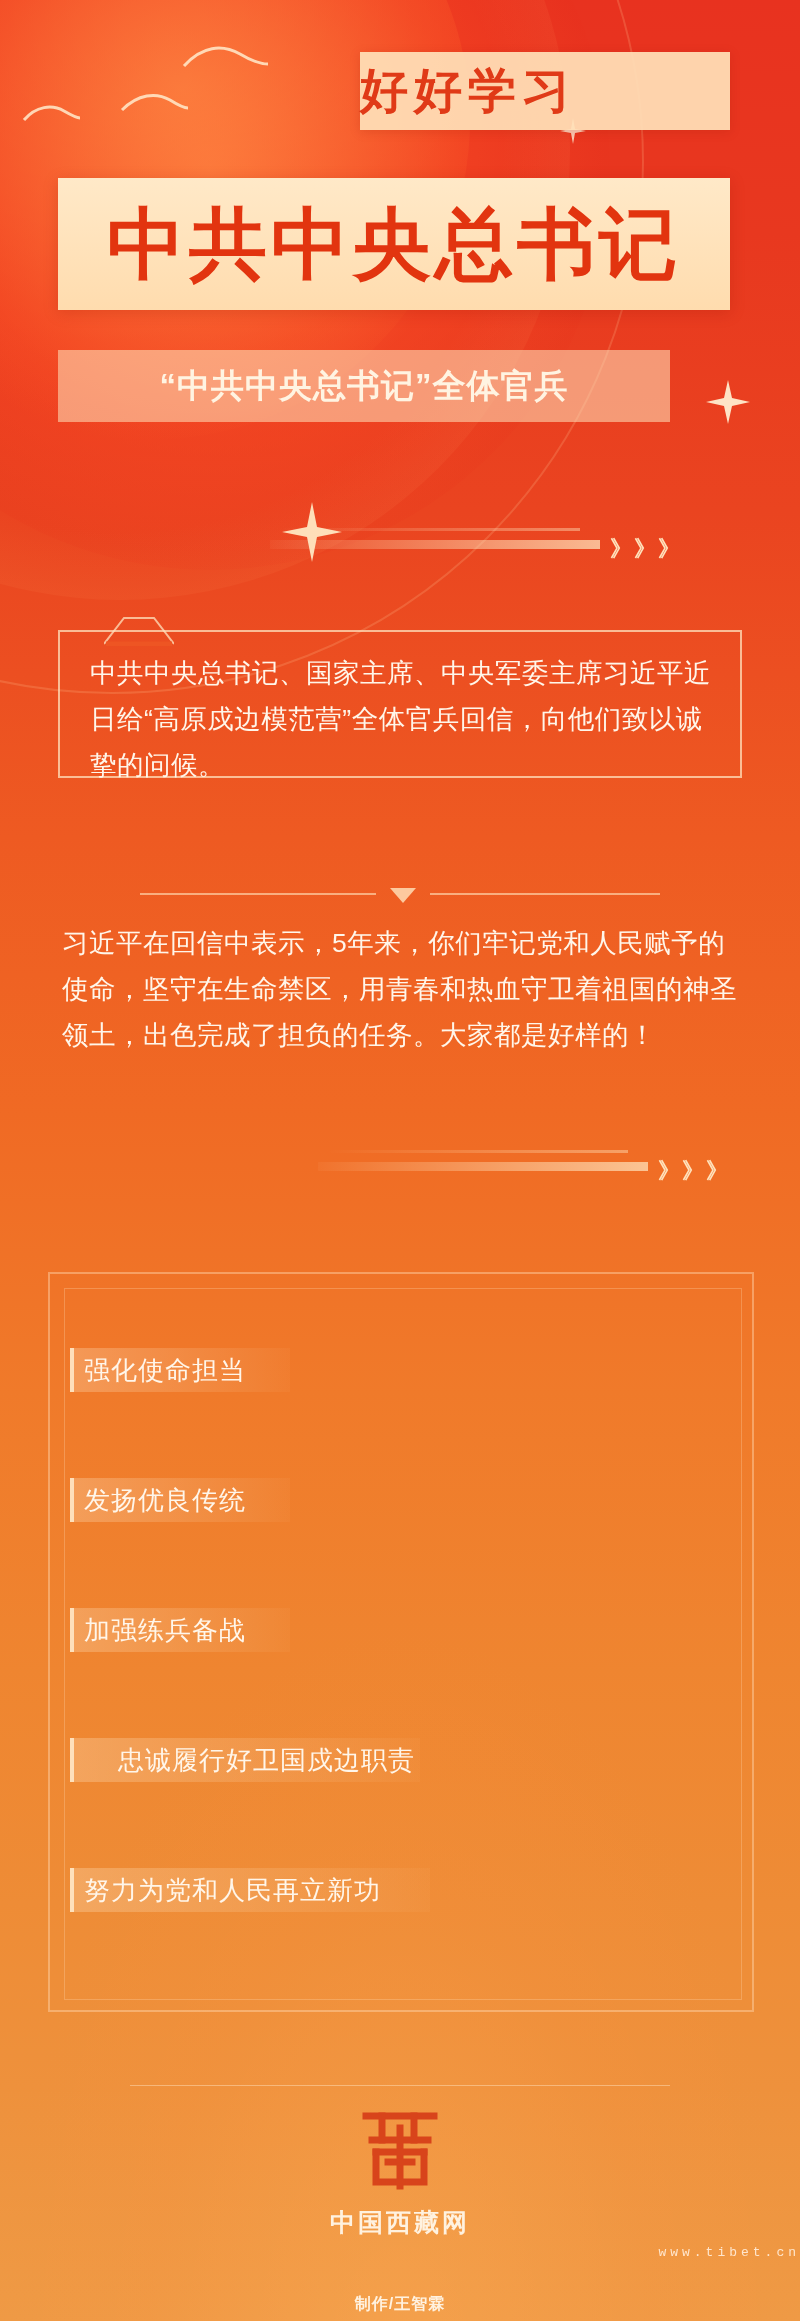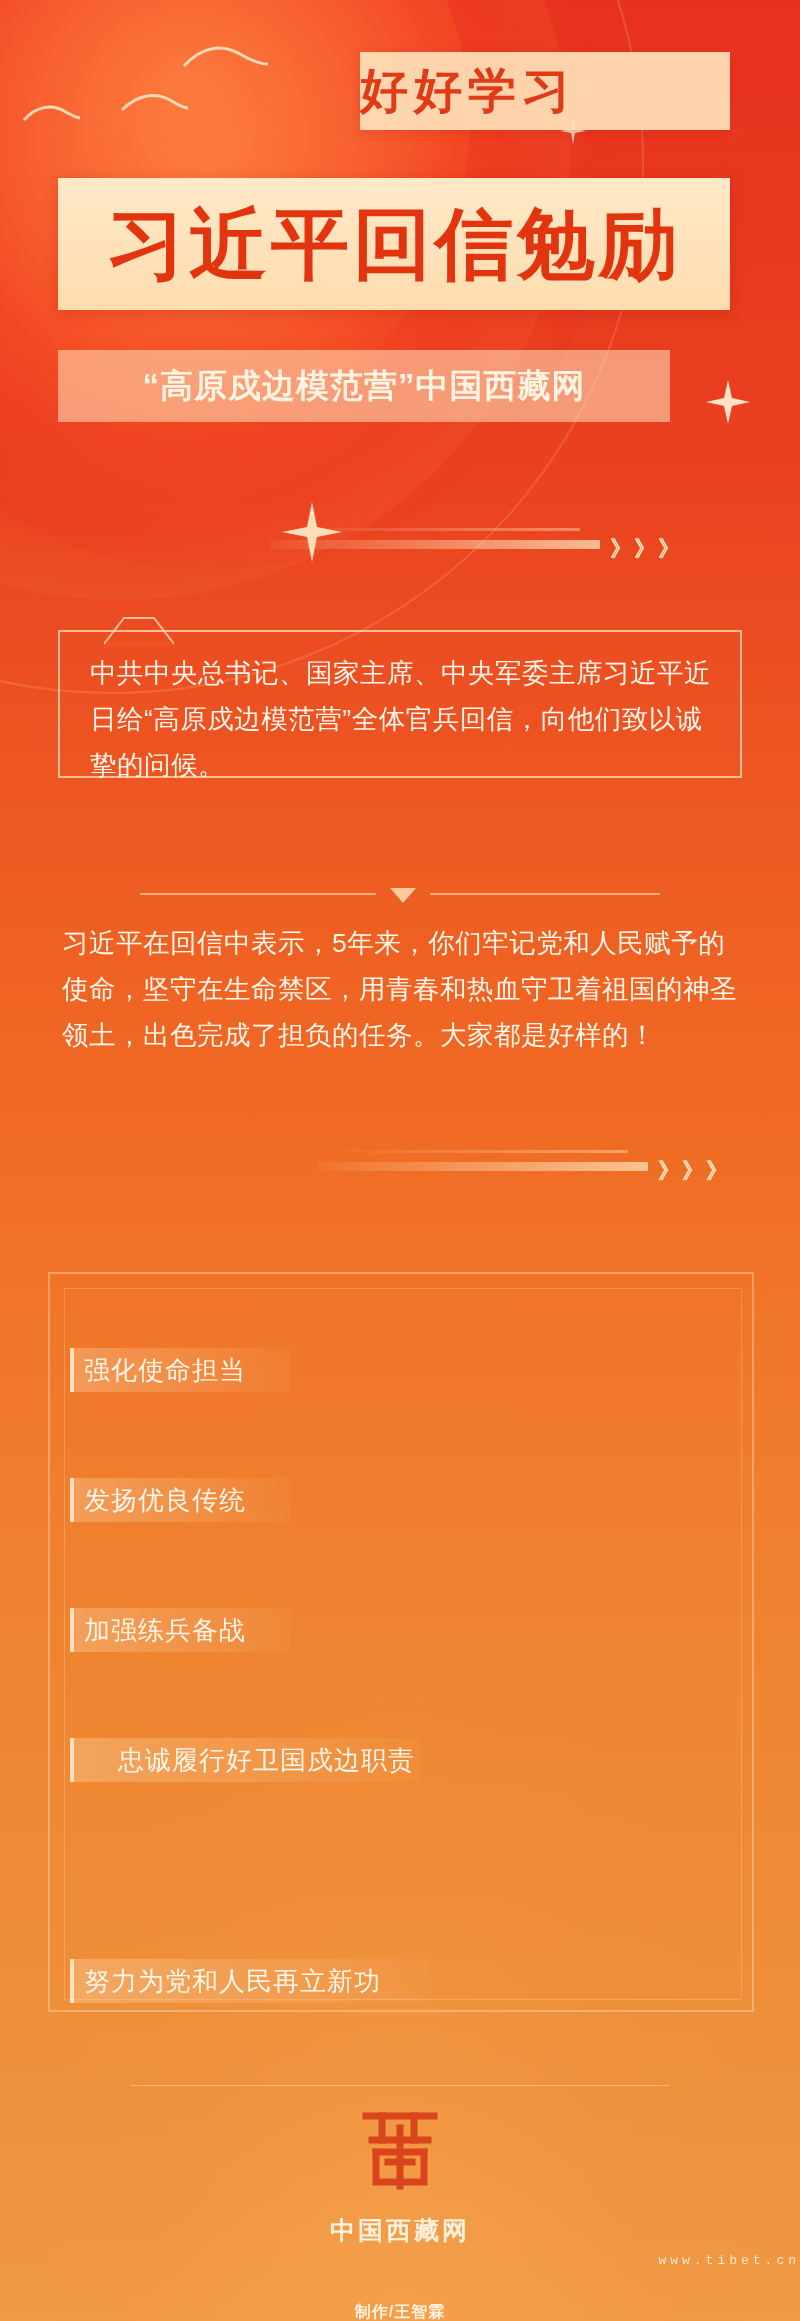--- a/index.html
+++ b/index.html
@@ -368,7 +368,7 @@
   </div>
 
   <div class="title-main">
-    <span>习近平回信勉励</span>
+    <span>中共中央总书记</span>
   </div>
 
   <div class="title-sub">

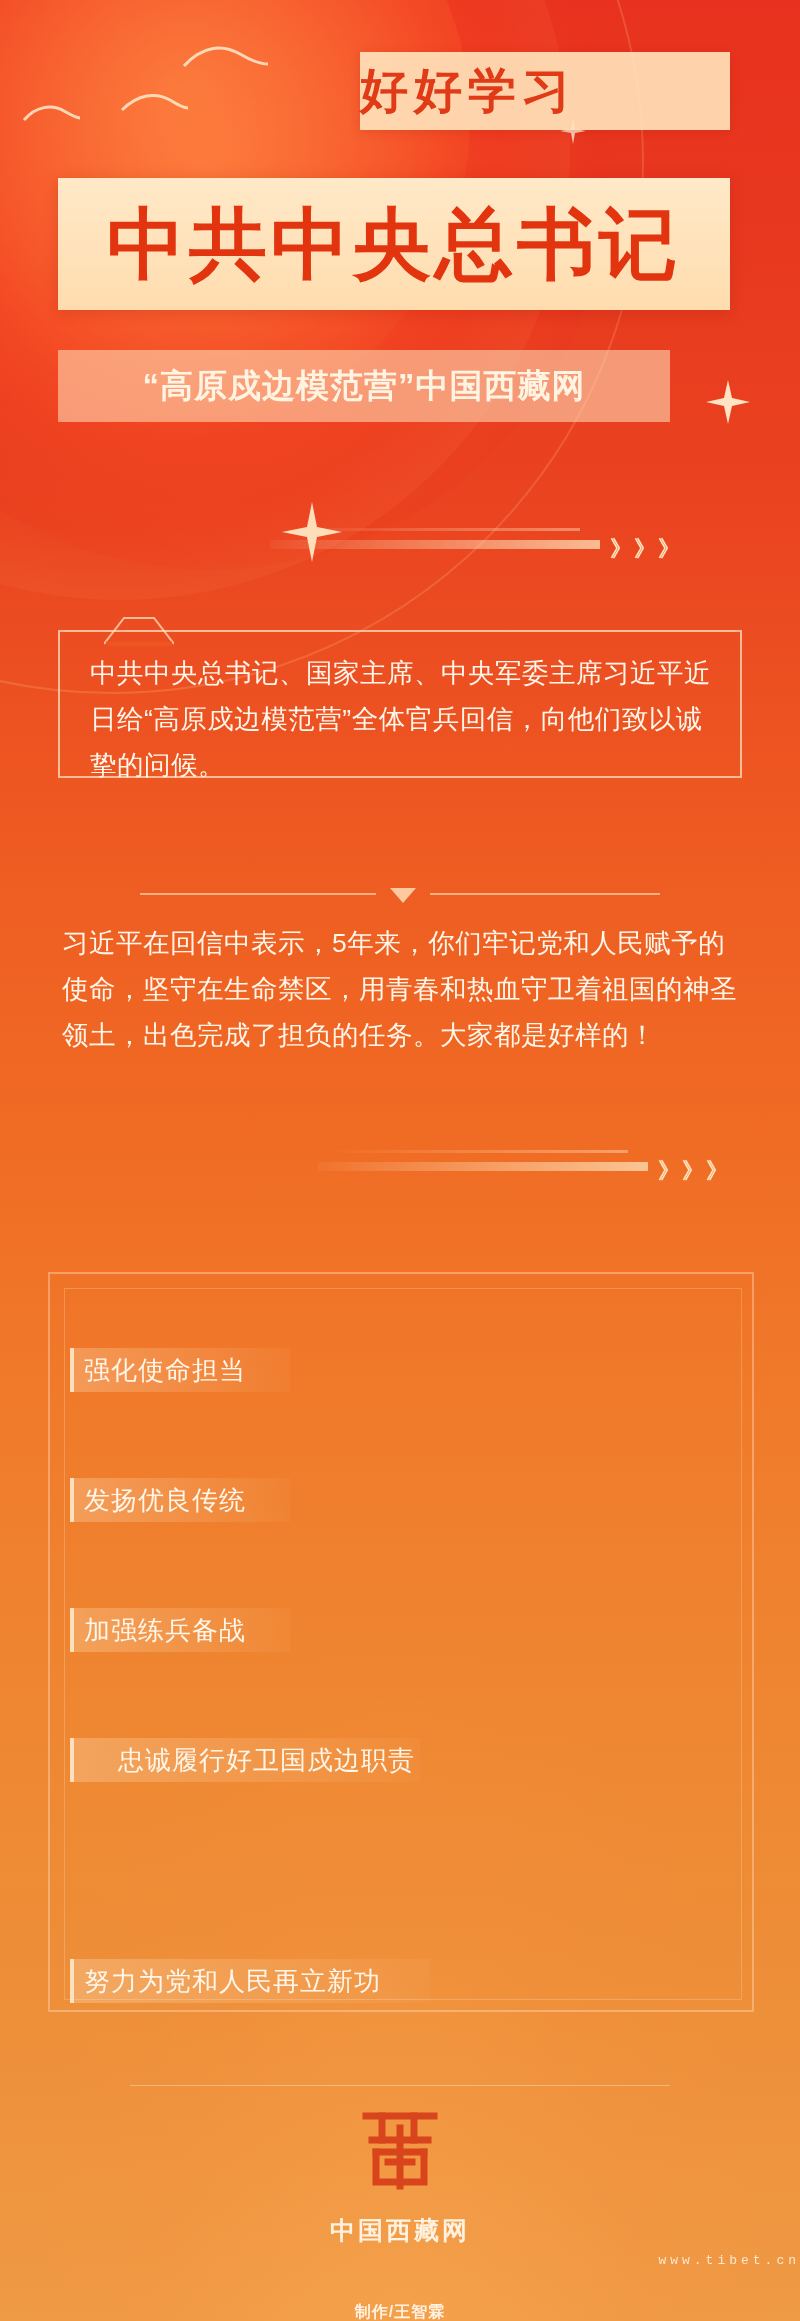--- a/index.html
+++ b/index.html
@@ -372,7 +372,7 @@
   </div>
 
   <div class="title-sub">
-    <span>“高原戍边模范营”中国西藏网</span>
+    <span>“中共中央总书记”全体官兵</span>
   </div>
 
   <div class="divider" style="left:270px; top:528px;">

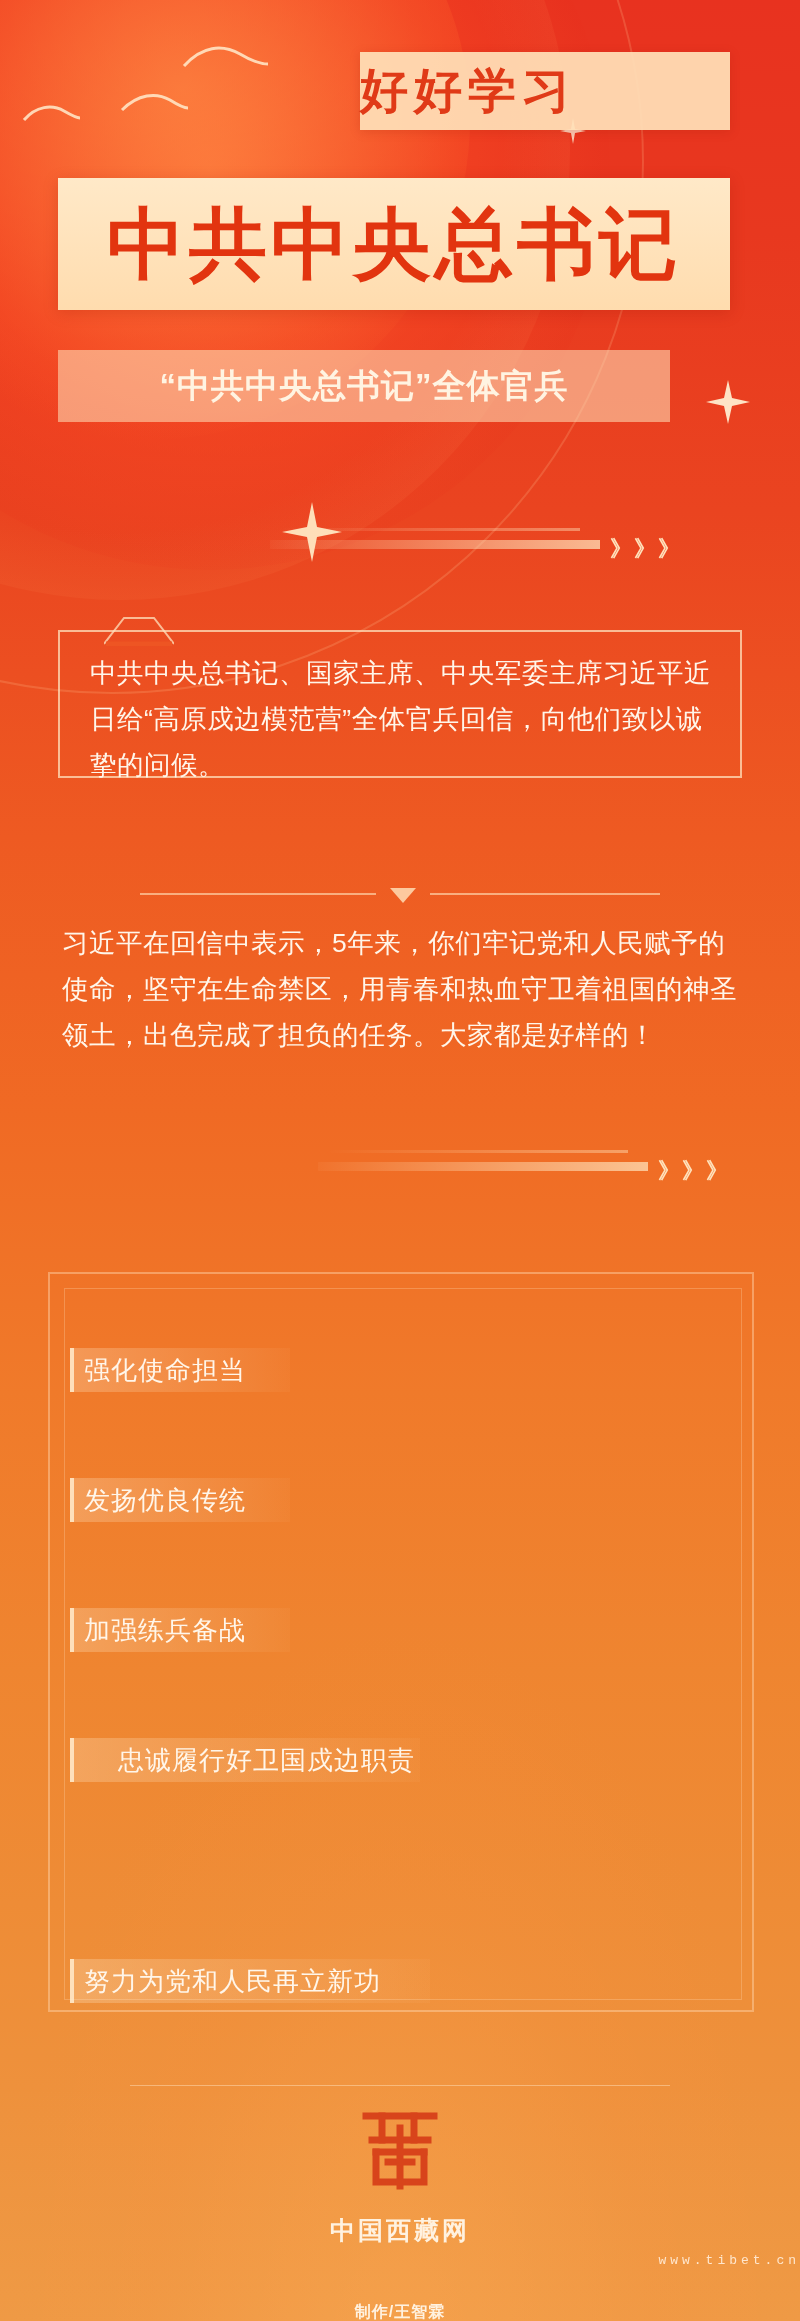--- a/index.html
+++ b/index.html
@@ -423,7 +423,7 @@
     <div class="bar-l"></div>
     <span class="lbl">忠诚履行好卫国戍边职责</span>
   </div>
-  <div class="list-item" style="top:1959px; width:360px;text-align:right;">
+  <div class="list-item" style="top:1868px; width:360px;text-align:right;">
     <div class="bar-l"></div>
     <span class="lbl">努力为党和人民再立新功</span>
   </div>

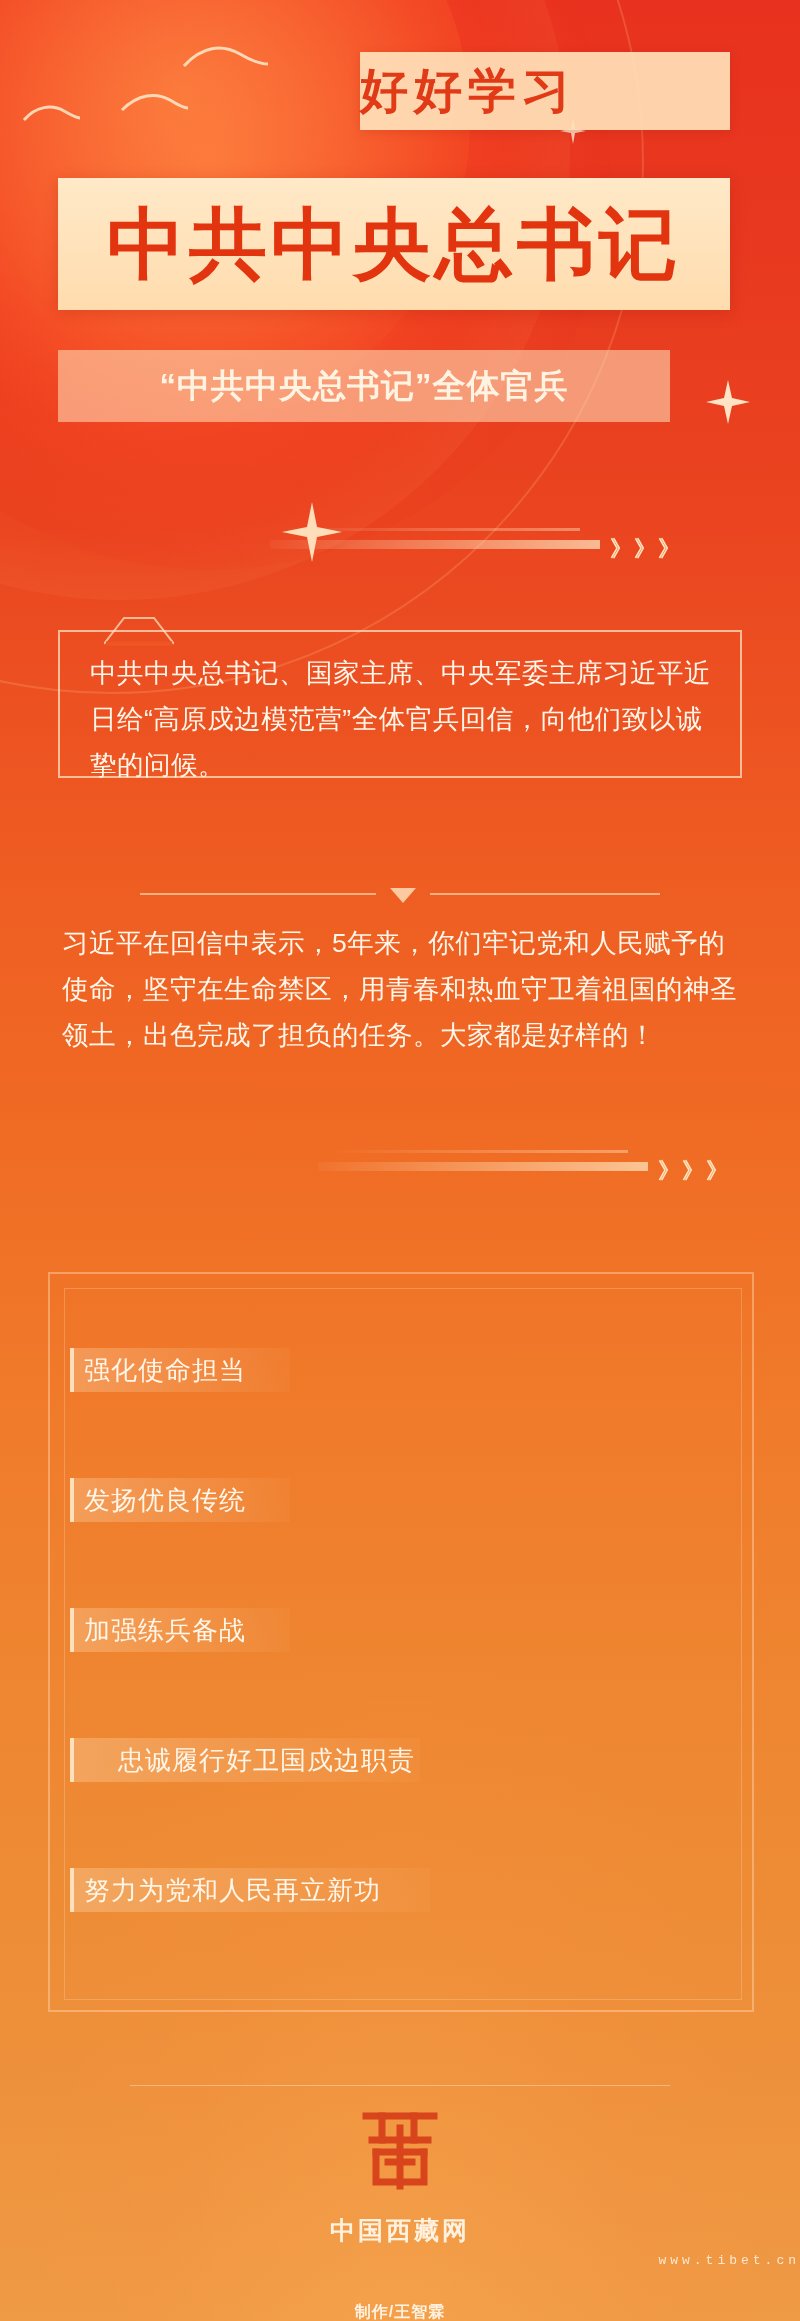--- a/index.html
+++ b/index.html
@@ -310,7 +310,7 @@
     display: inline-block;
   }
   .site-name {
-    margin-top: 14px;
+    margin-top: 6px;
     font-size: 25px;
     letter-spacing: 3px;
     color: #fff2e0;

